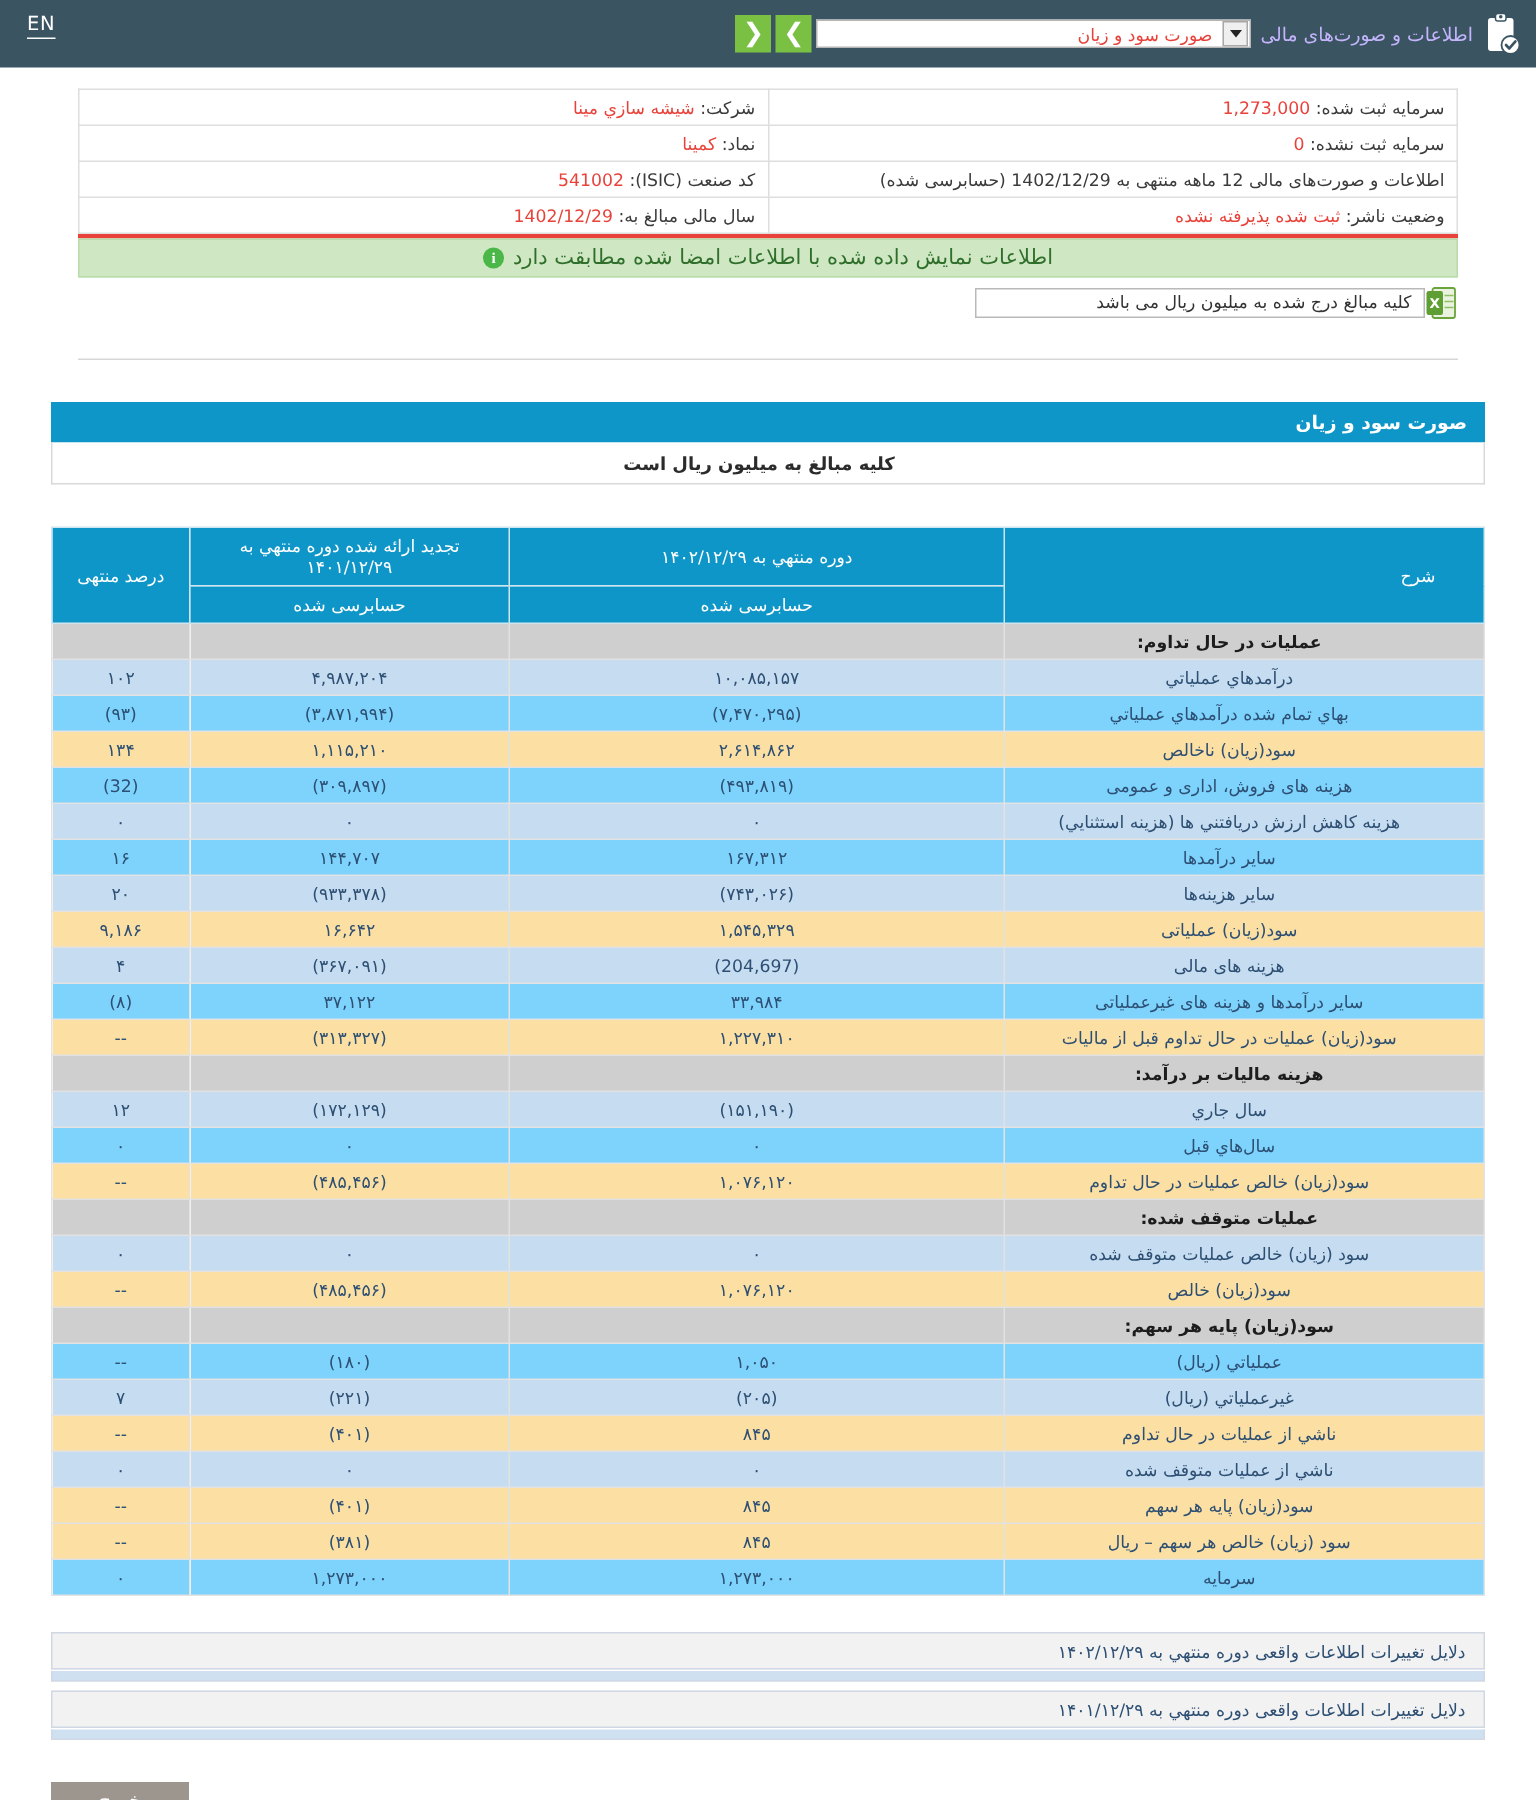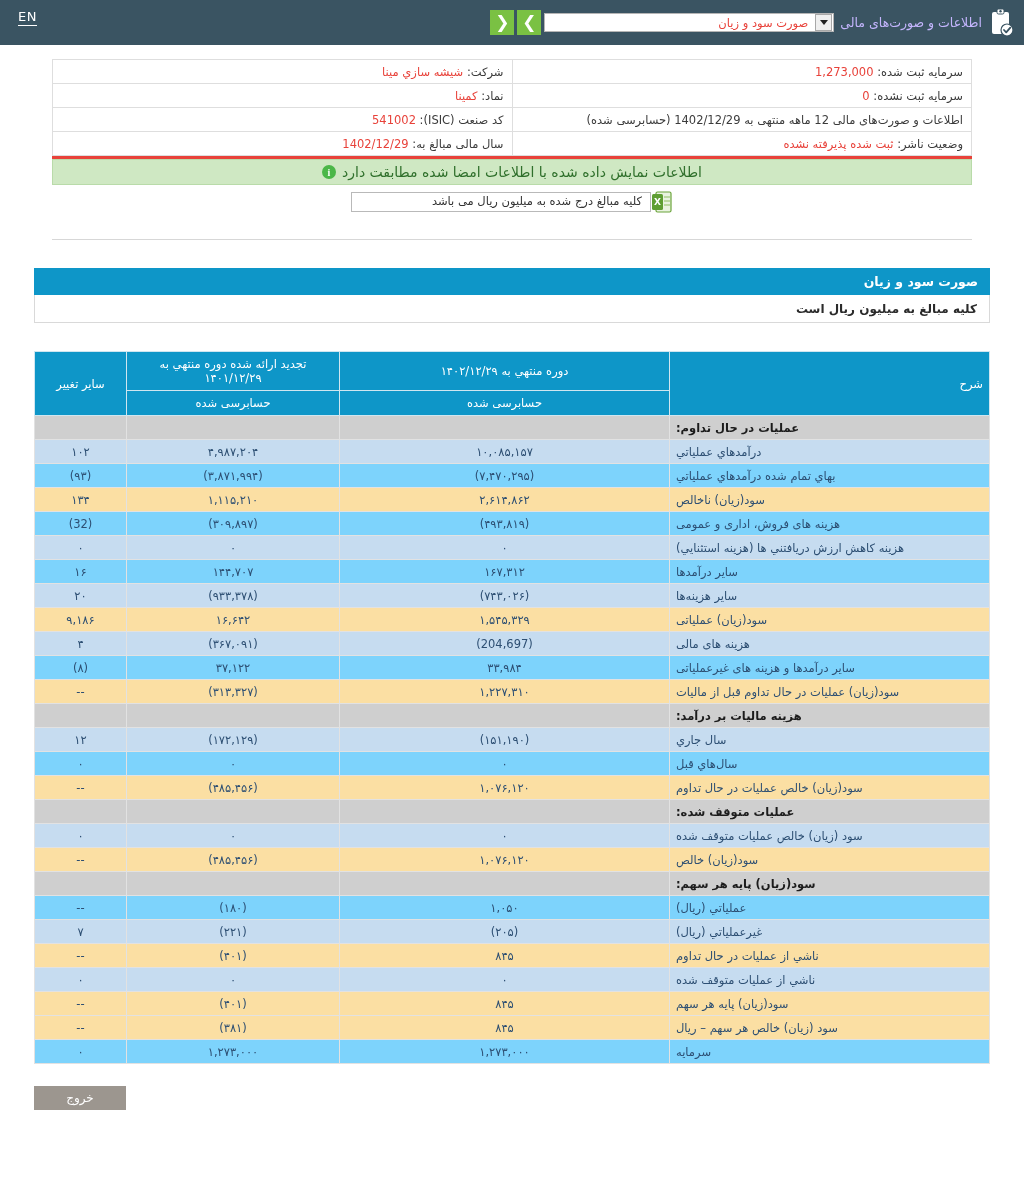--- a/index.html
+++ b/index.html
@@ -149,7 +149,7 @@
     display: flex;
     flex-direction: row-reverse;
     align-items: center;
-    justify-content: center;
+    justify-content: flex-end;
     margin-top: 6px;
     height: 22px;
   }

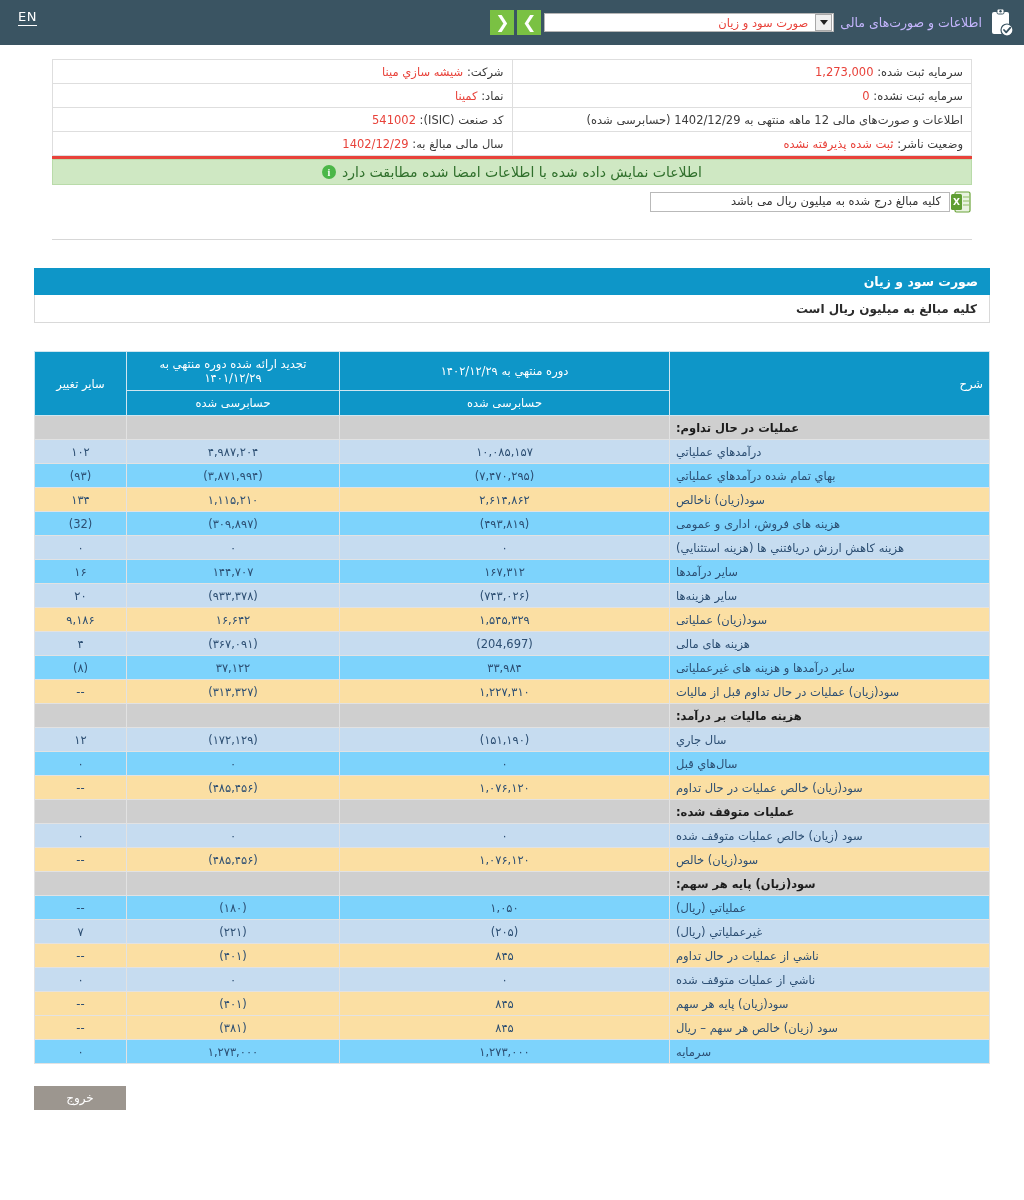--- a/index.html
+++ b/index.html
@@ -196,7 +196,7 @@
     color: #2b2b2b;
     font-size: 12px;
     font-weight: bold;
-    text-align: right;
+    text-align: center;
     padding: 7px 12px 7px 0;
     height: 28px;
     line-height: 14px;

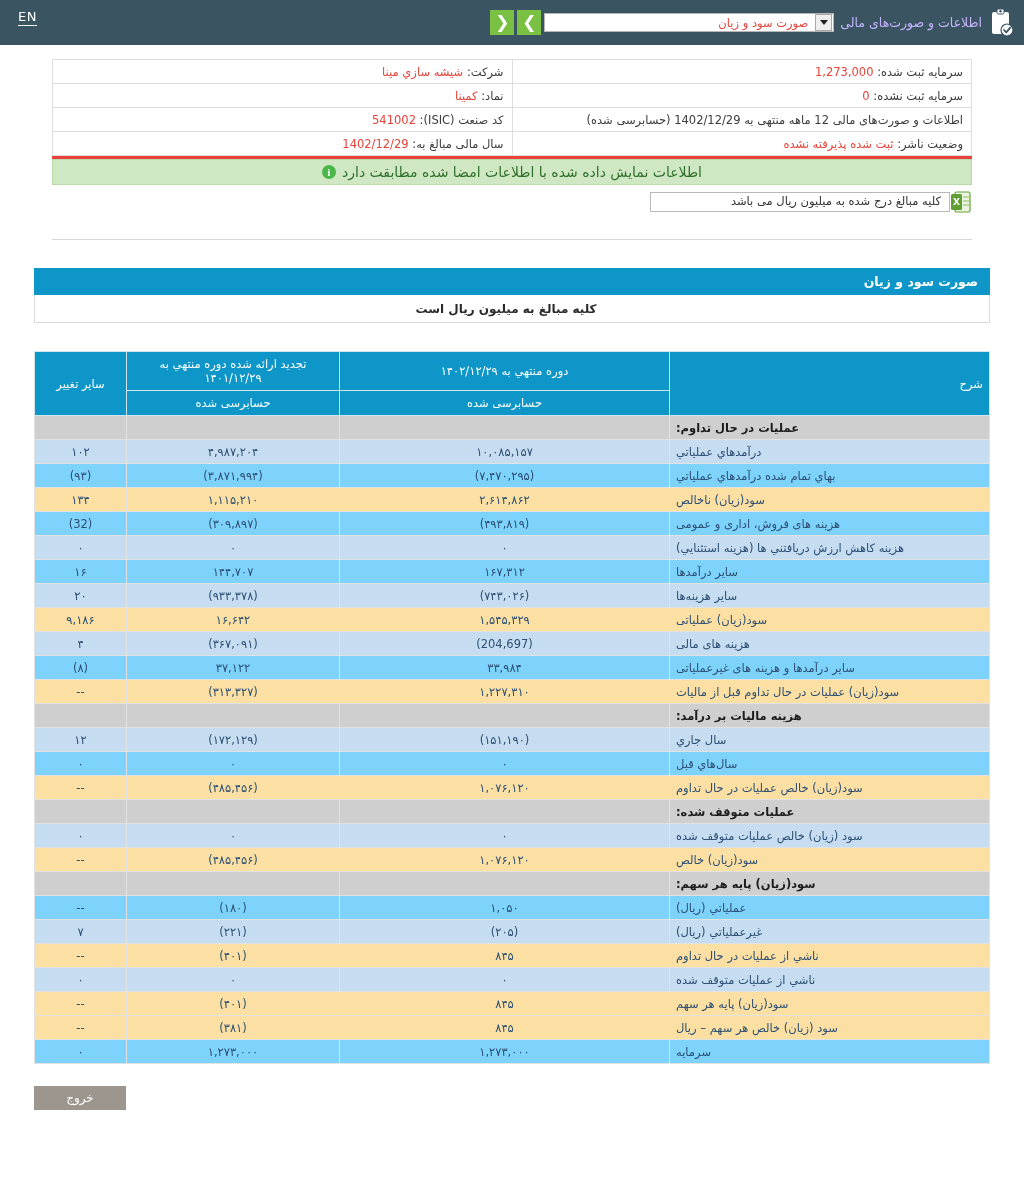--- a/index.html
+++ b/index.html
@@ -412,7 +412,7 @@
         <th class="h-desc" rowspan="2">شرح</th>
         <th class="h-p2">دوره منتهي به ۱۴۰۲/۱۲/۲۹</th>
         <th class="h-p1">تجدید ارائه شده دوره منتهي به ۱۴۰۱/۱۲/۲۹</th>
-        <th class="h-chg" rowspan="2">سایر تغییر</th>
+        <th class="h-chg" rowspan="2">درصد منتهی</th>
       </tr>
       <tr>
         <th>حسابرسی شده</th>

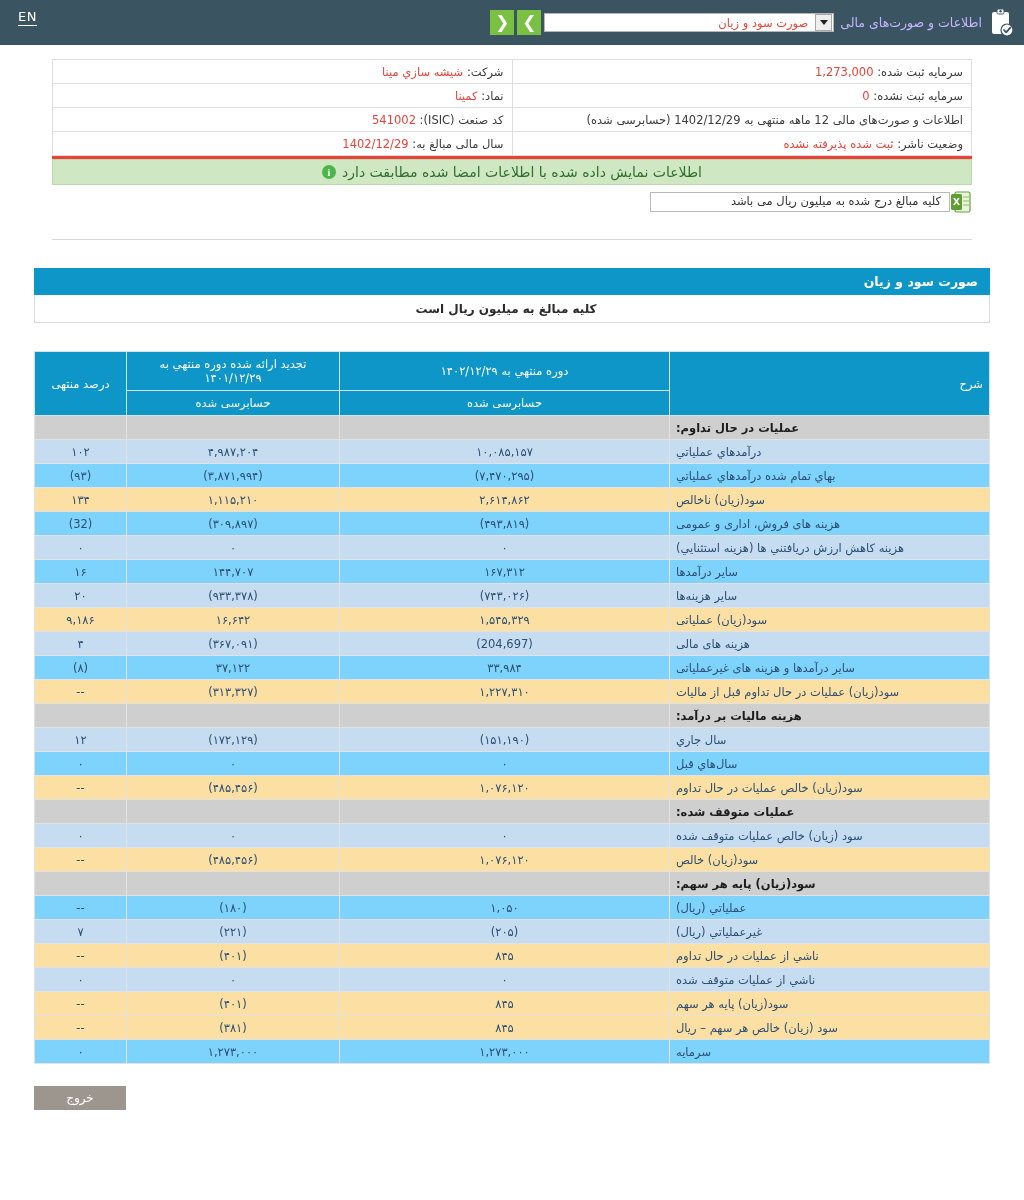--- a/index.html
+++ b/index.html
@@ -221,7 +221,7 @@
     text-align: center;
     vertical-align: middle;
   }
-  table.fin th.h-desc { text-align: right; padding-right: 6px; }
+  table.fin th.h-desc { text-align: right; padding-right: 32px; }
   table.fin th.h-chg  { width: 92px; }
   table.fin th.h-p1   { width: 213px; margin-left: 43px; }
   table.fin th.h-p2   { width: 330px; }

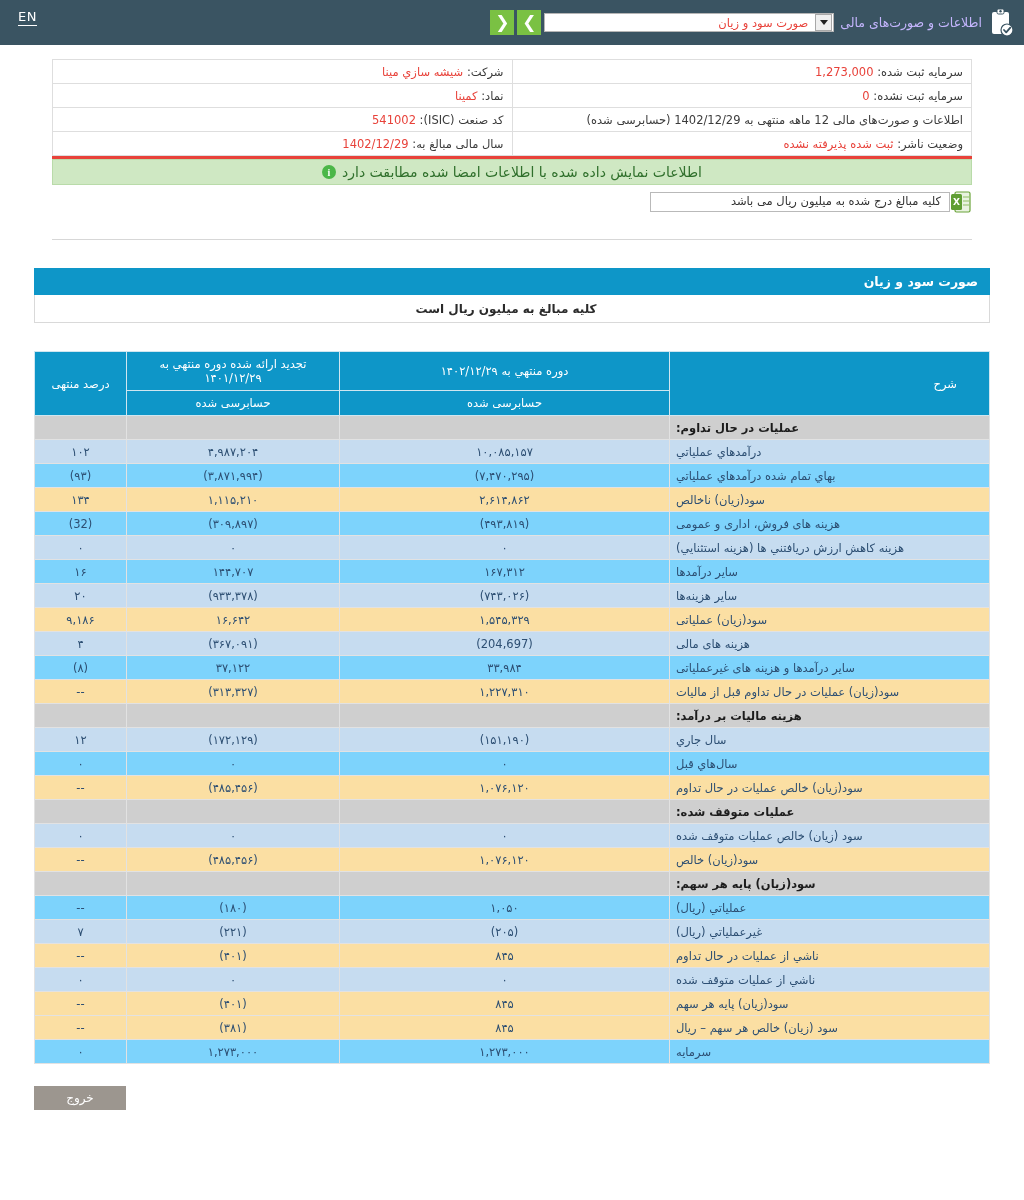--- a/index.html
+++ b/index.html
@@ -237,7 +237,7 @@
     overflow: hidden;
   }
   table.fin td.desc {
-    text-align: left;
+    text-align: center;
     padding-right: 26px;
     color: #2d4f73;
   }

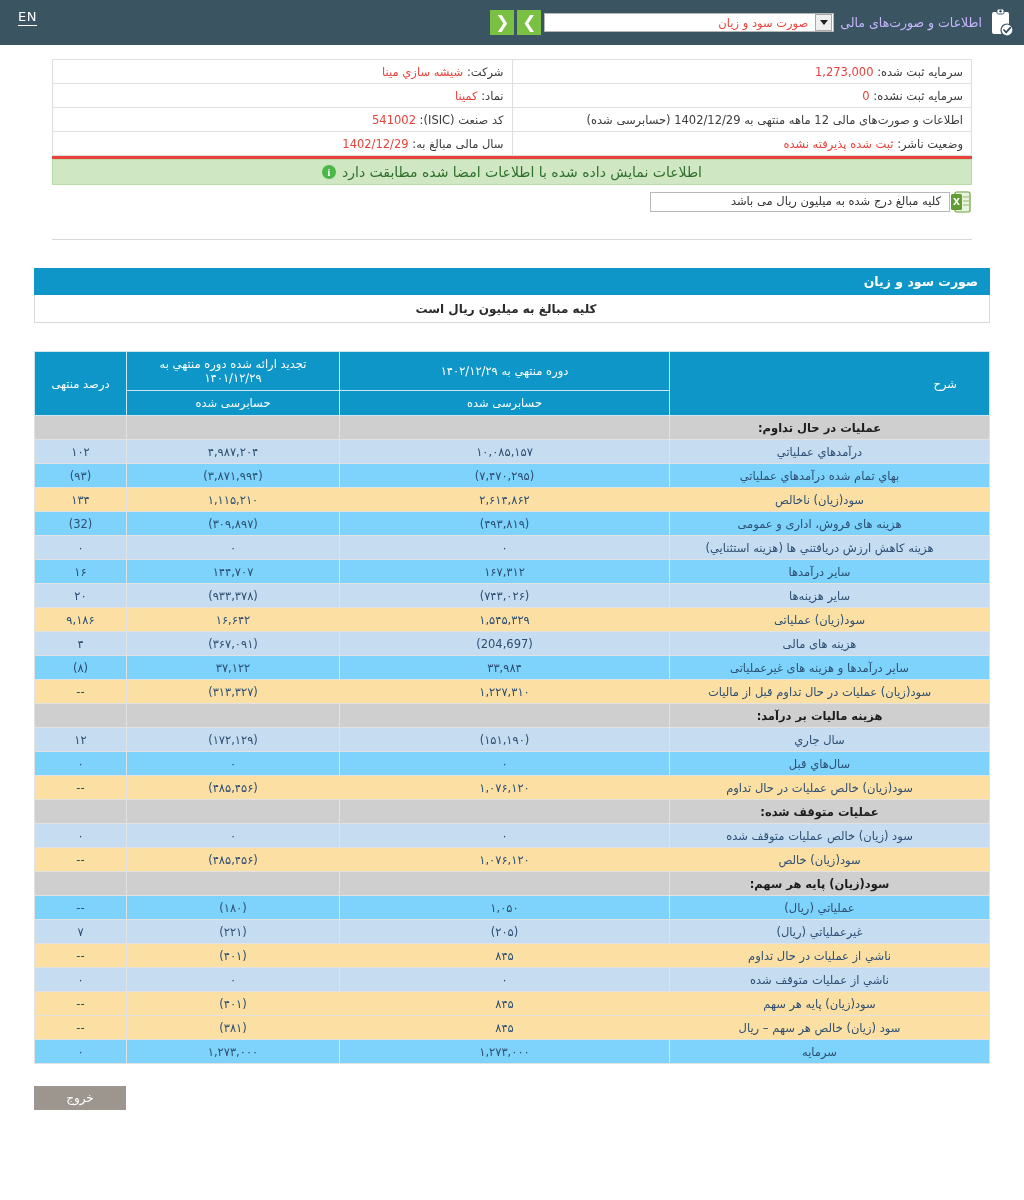--- a/index.html
+++ b/index.html
@@ -585,6 +585,12 @@
       </tbody>
   </table>
 
+  <div class="reasons">
+    <div class="reason-bar">دلایل تغییرات اطلاعات واقعی دوره منتهي به ۱۴۰۲/۱۲/۲۹</div>
+    <div class="reason-strip"></div>
+    <div class="reason-bar">دلایل تغییرات اطلاعات واقعی دوره منتهي به ۱۴۰۱/۱۲/۲۹</div>
+    <div class="reason-strip"></div>
+  </div>
 
   <div class="exit-wrap">
     <button class="exit-btn">خروج</button>

